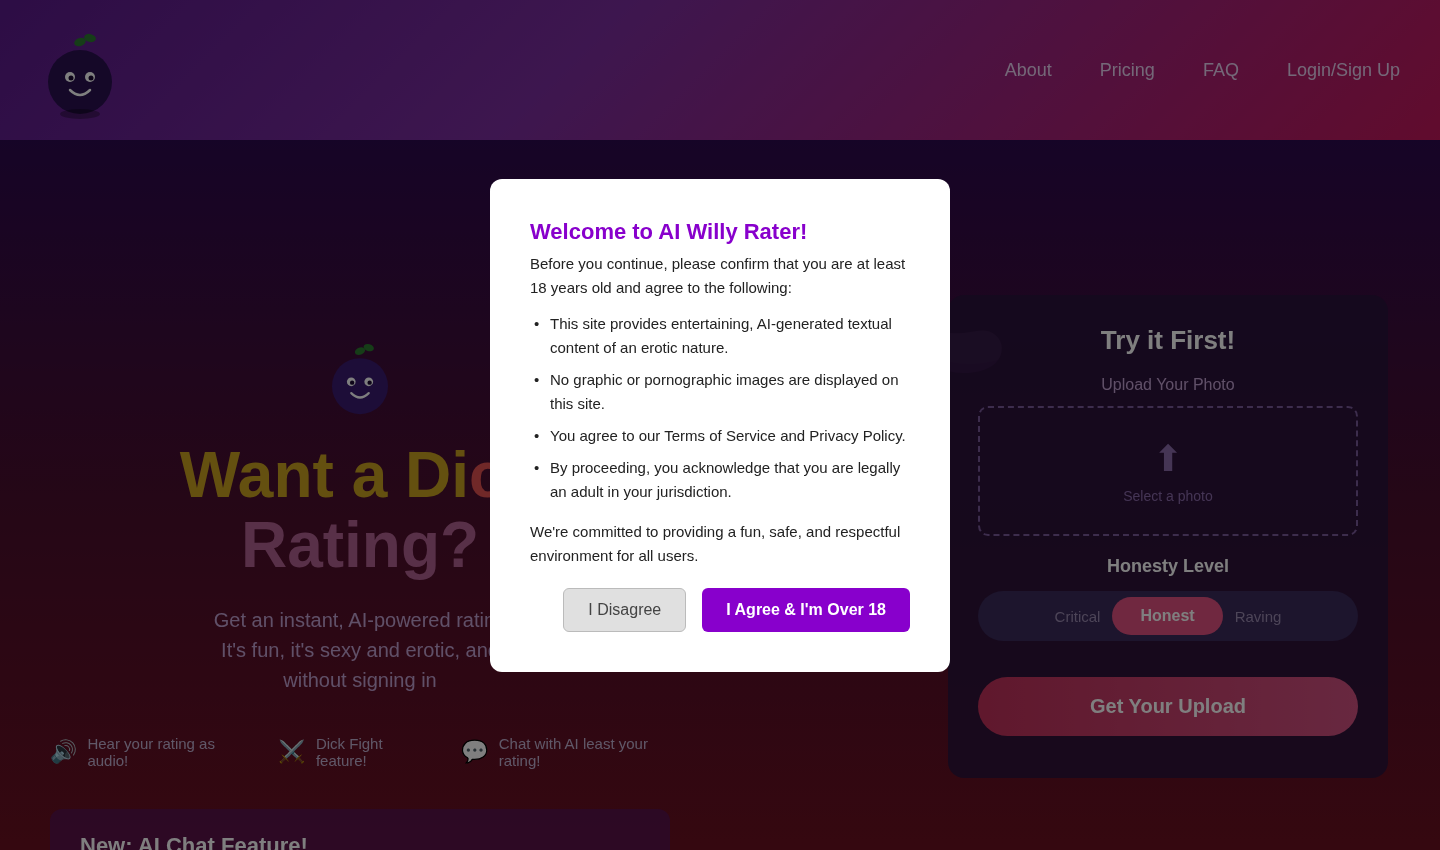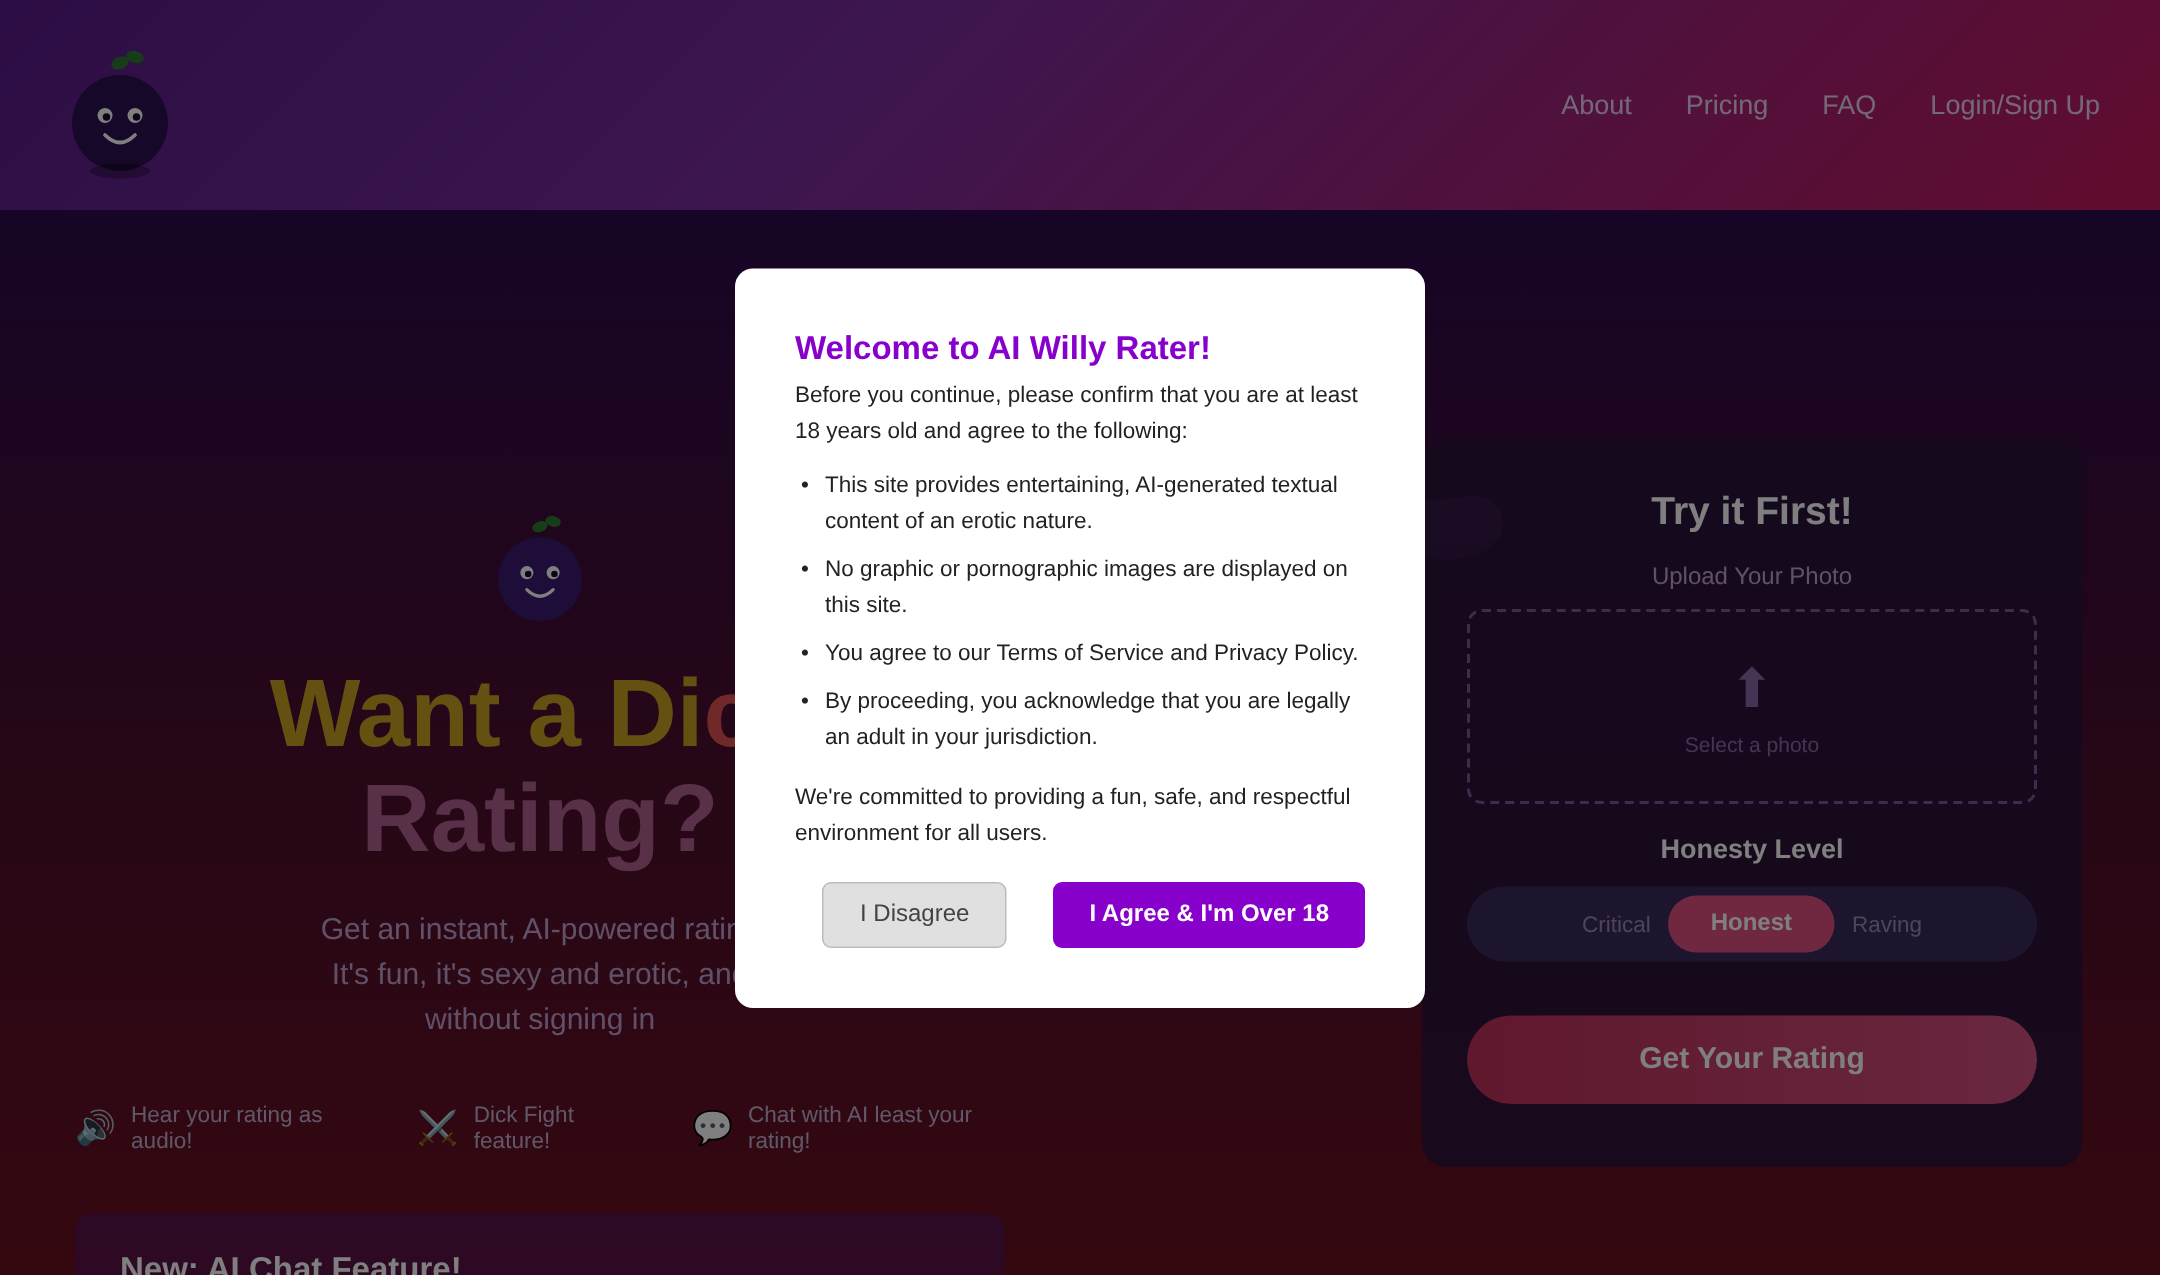--- a/index.html
+++ b/index.html
@@ -33,7 +33,7 @@
     #nav {
       margin-left: auto;
       display: flex;
-      gap: 36px;
+      gap: 48px;
       align-items: center;
     }
     #nav a {

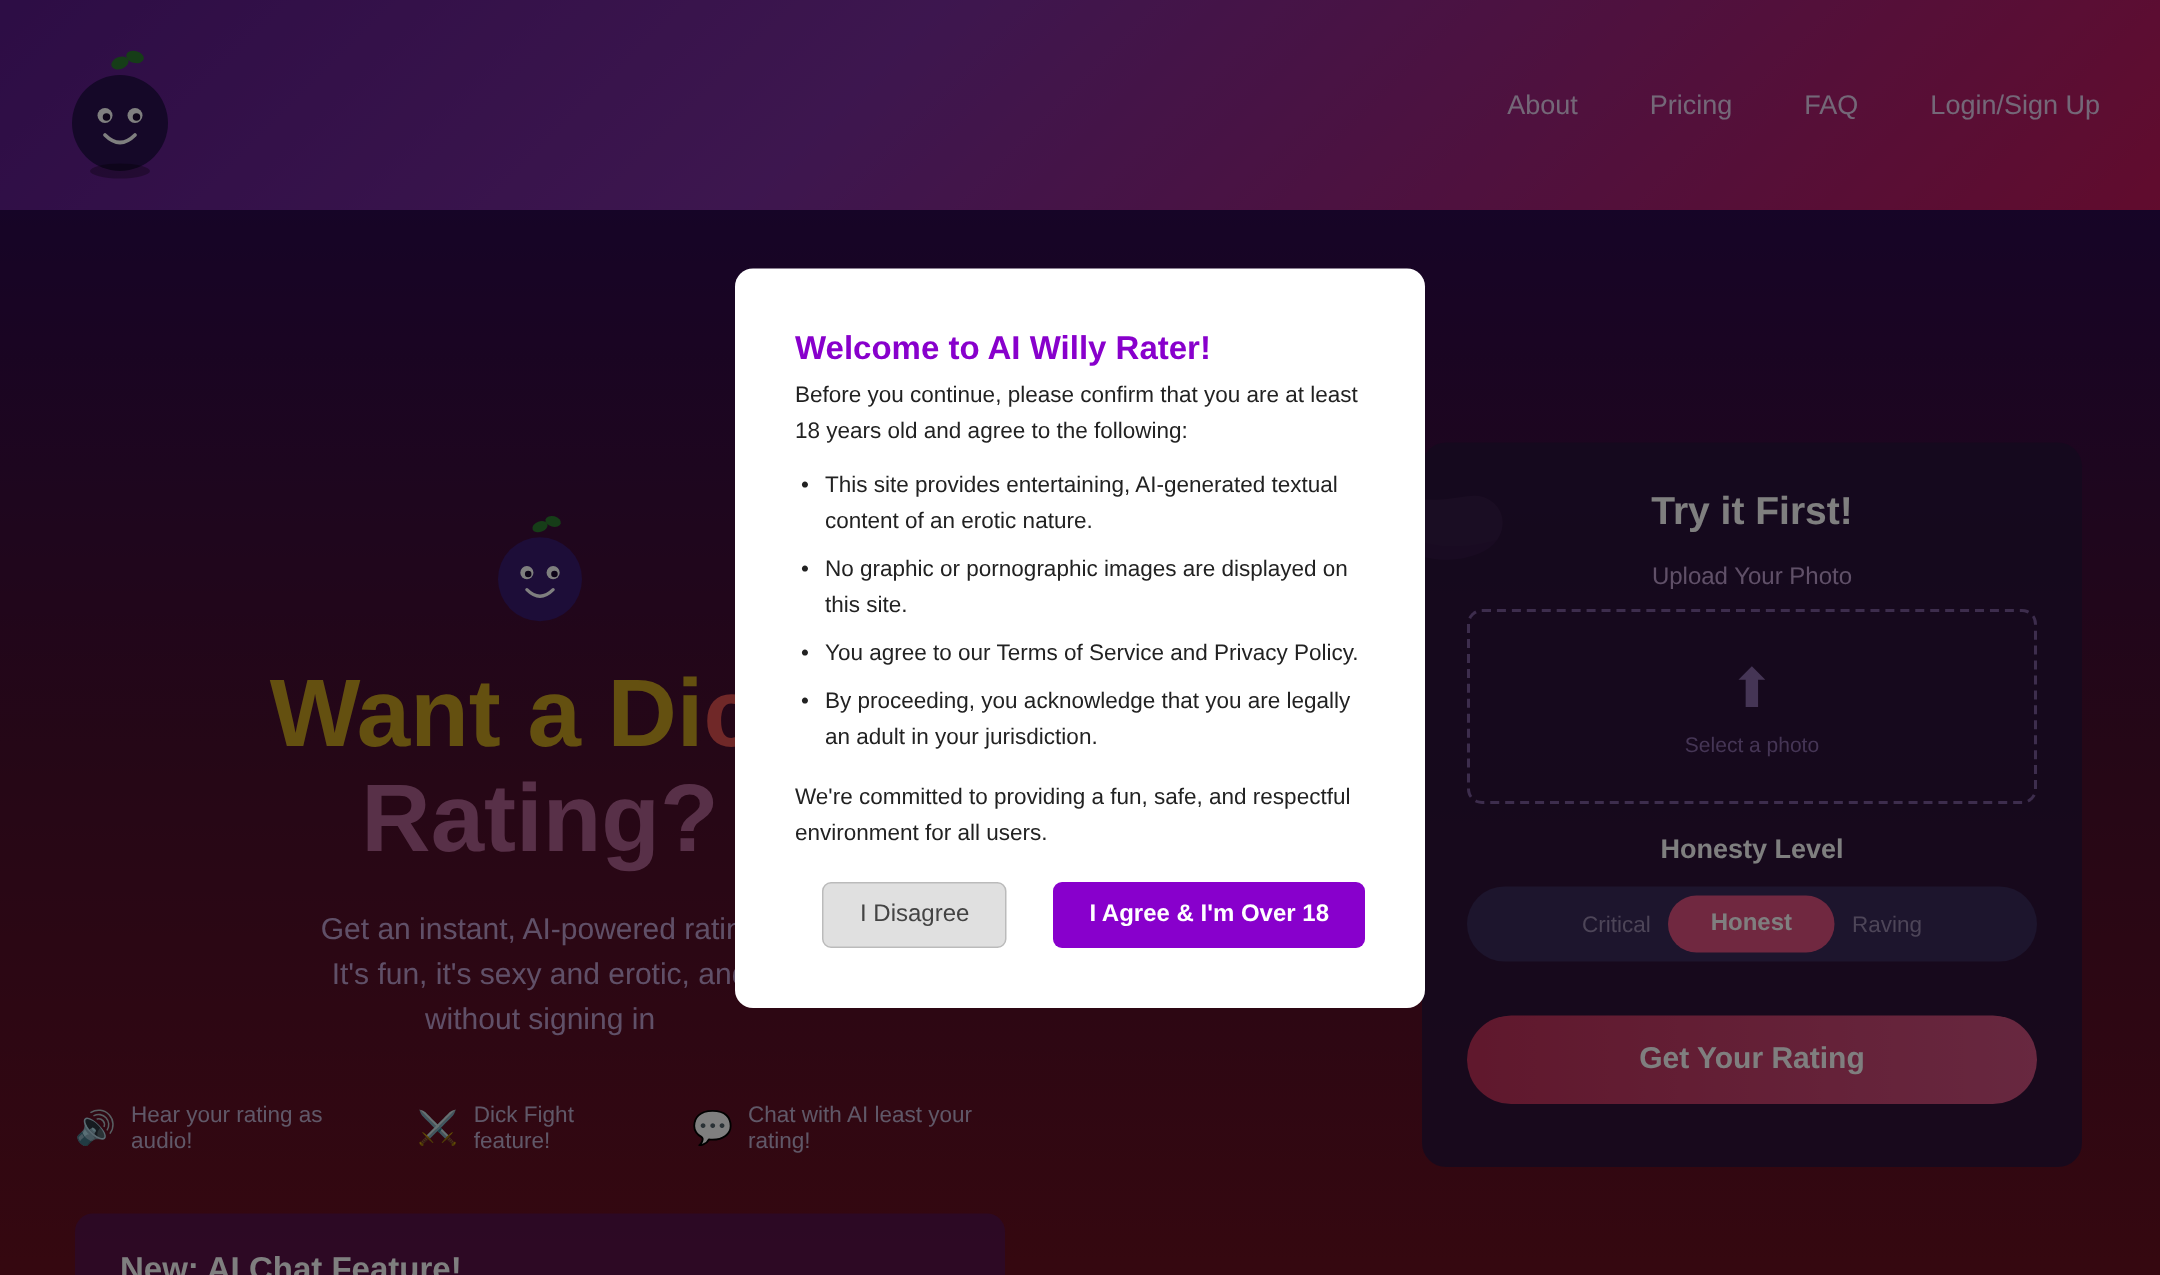--- a/index.html
+++ b/index.html
@@ -264,7 +264,7 @@
     }
     #modal-footer {
       display: flex;
-      gap: 31px;
+      gap: 16px;
       justify-content: flex-end;
       margin-top: 20px;
     }

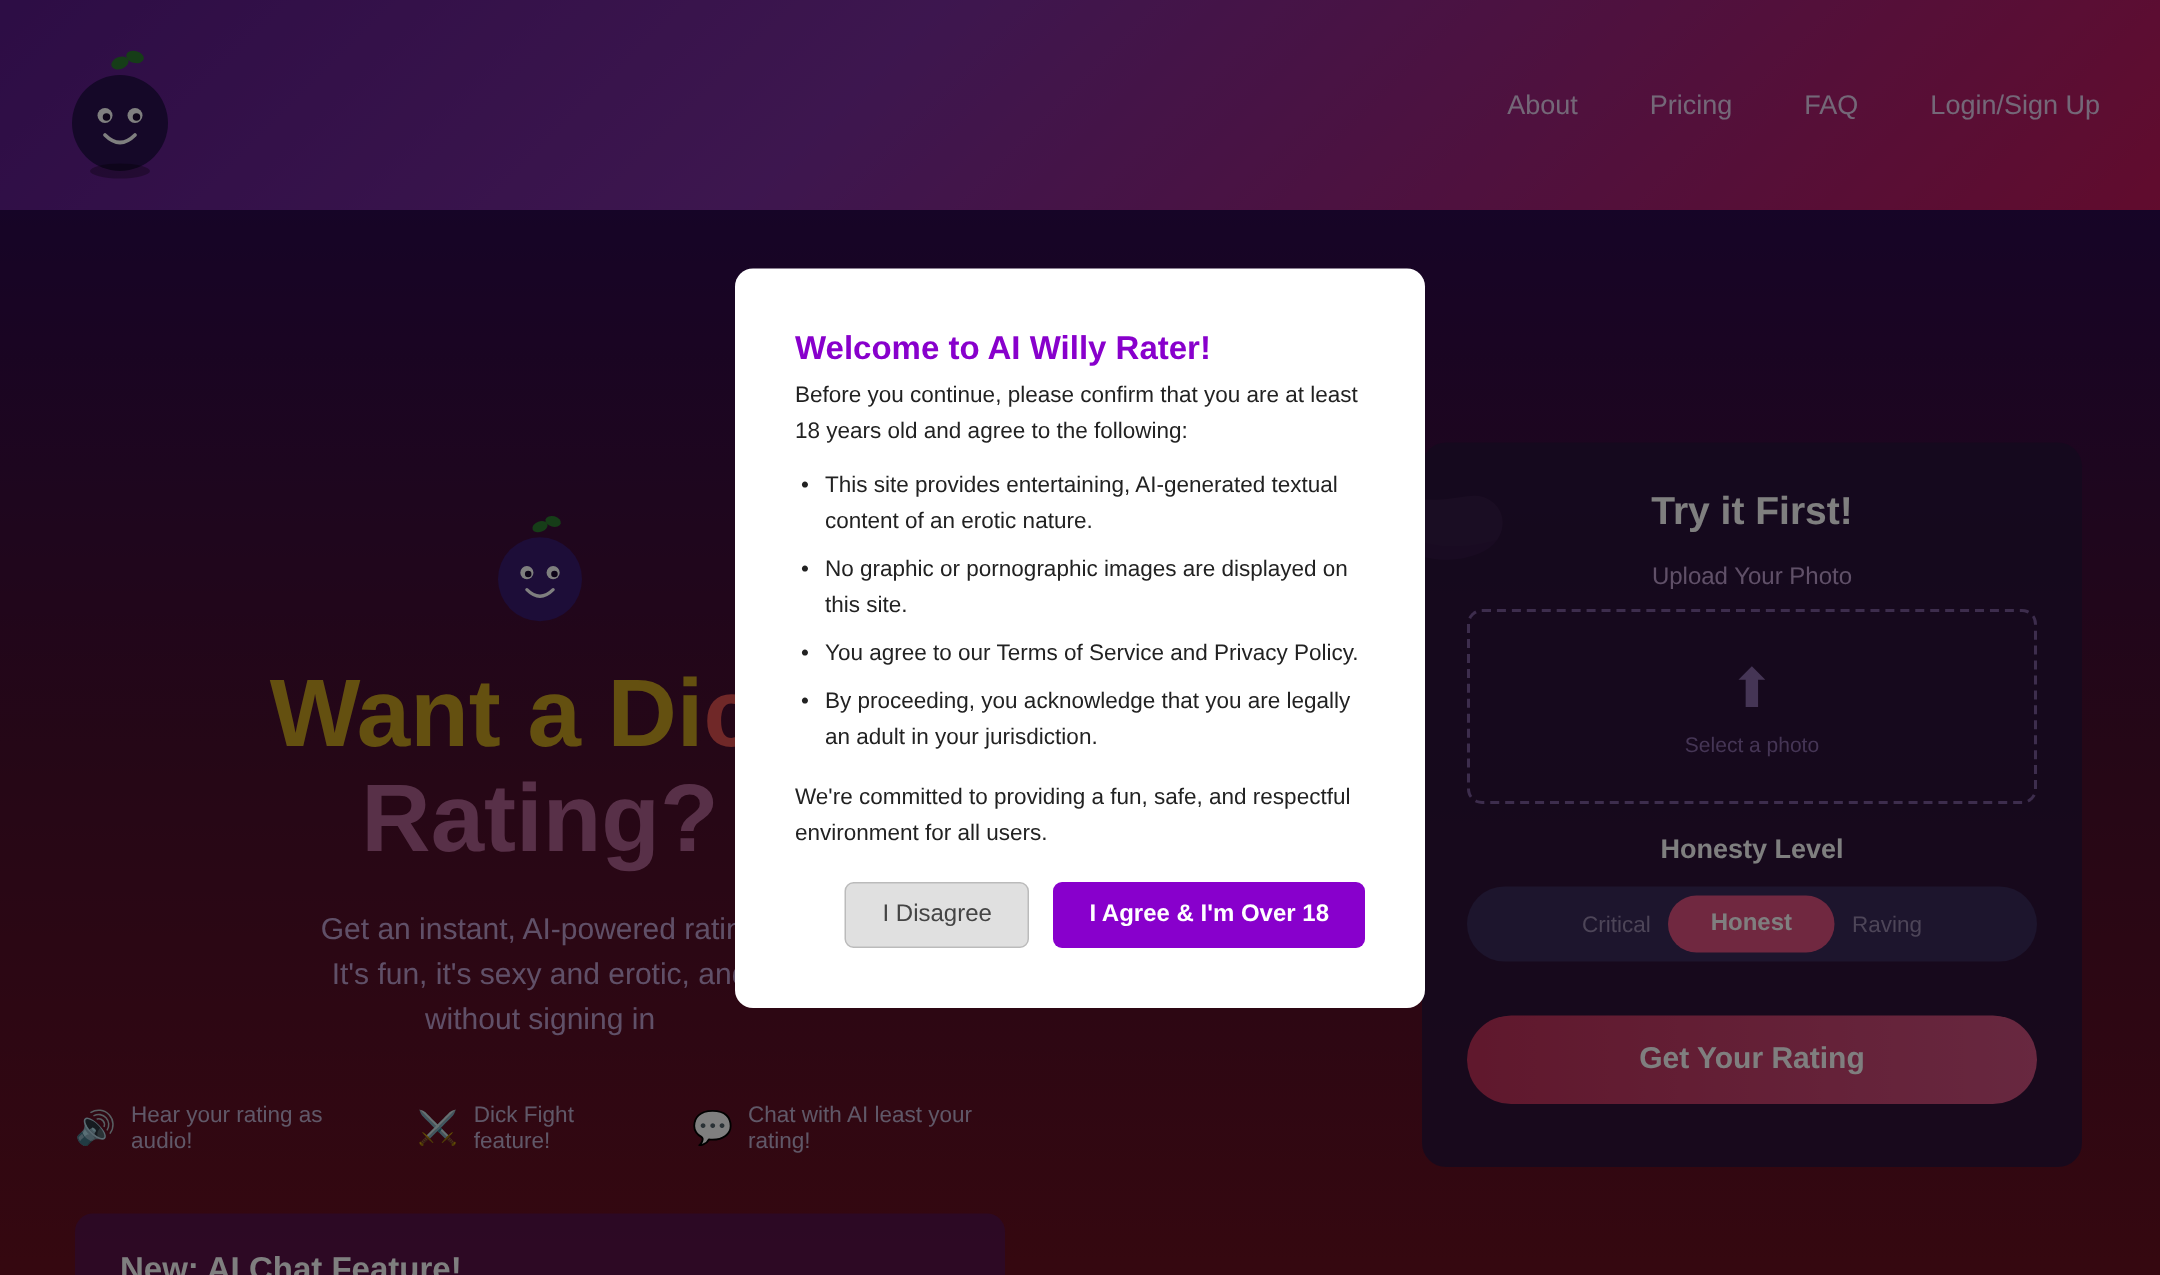--- a/index.html
+++ b/index.html
@@ -385,7 +385,7 @@
       <button class="active-btn">Honest</button>
       <span class="label-right">Raving</span>
     </div>
-    <button id="get-rating-btn">Get Your Rating</button>
+    <button id="get-rating-btn">Get Your Upload</button>
   </div>
 
 </div>

